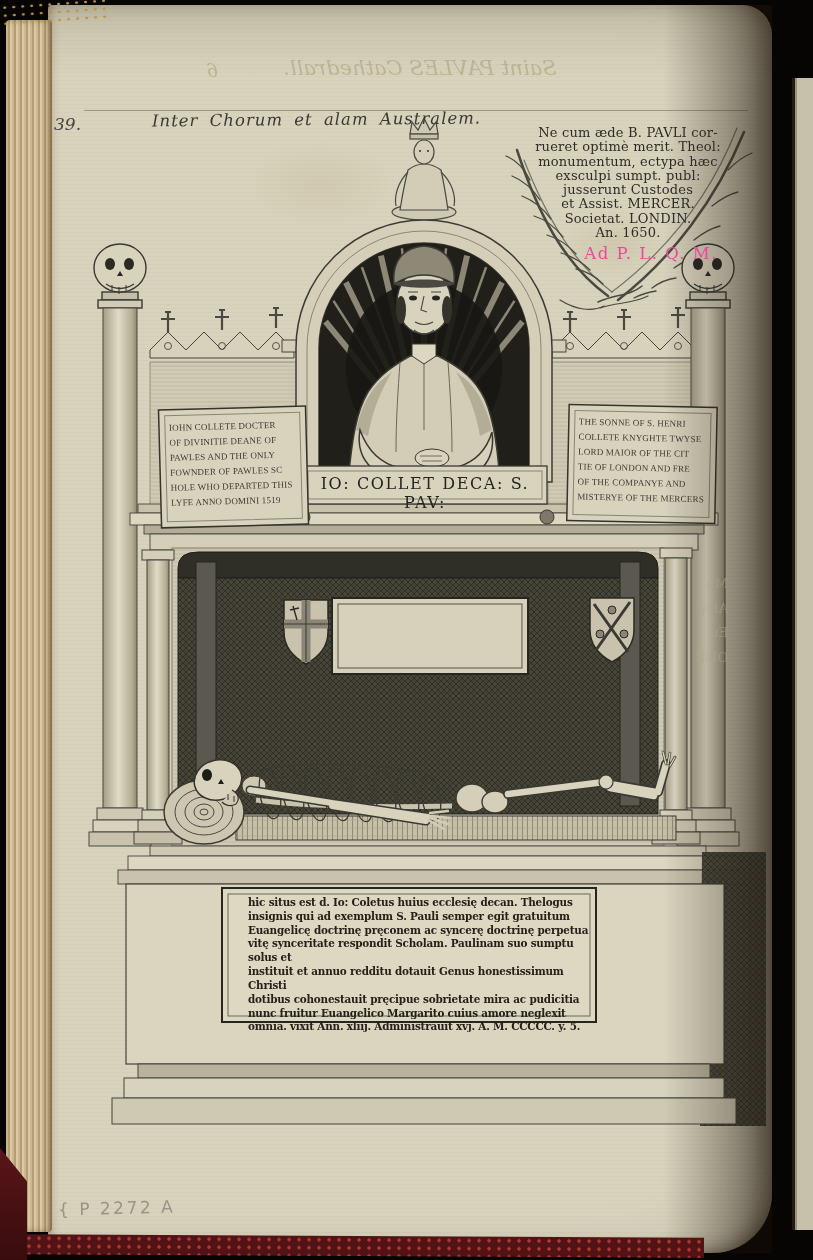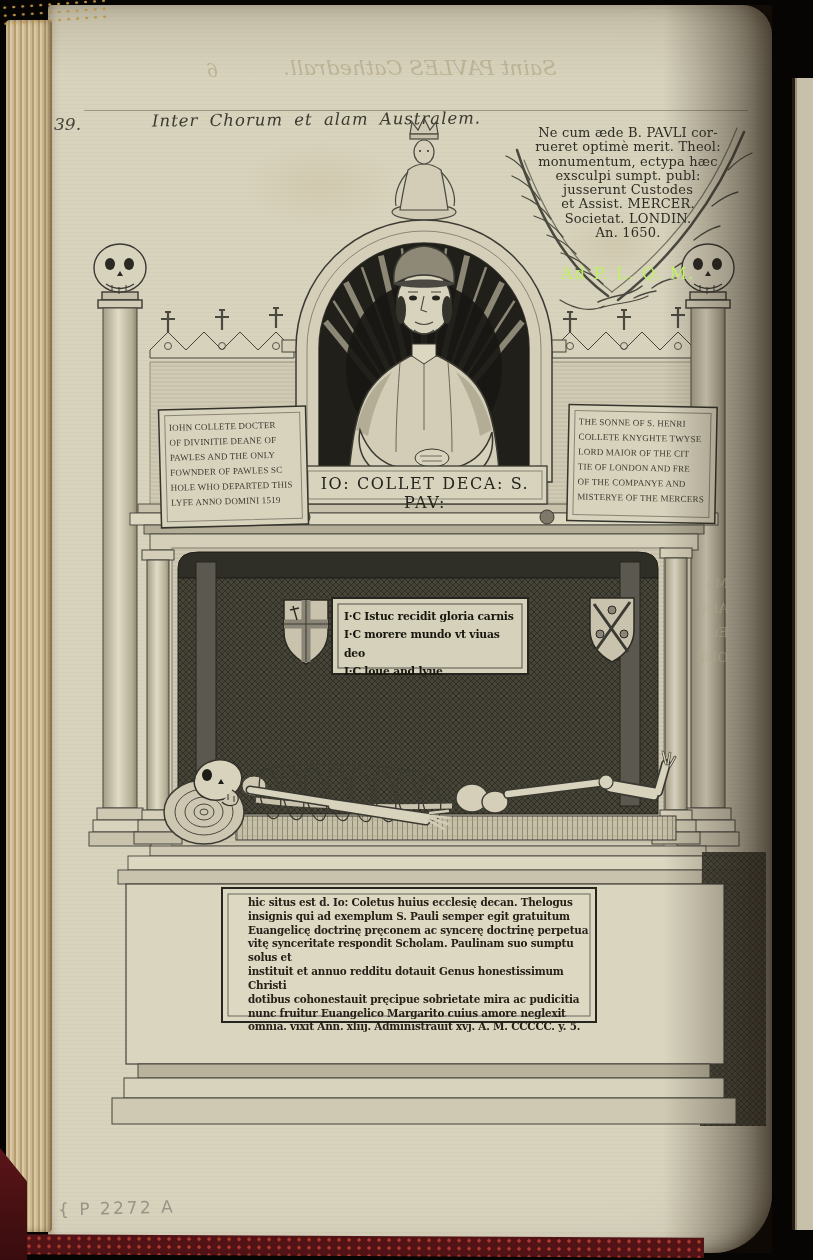--- a/index.html
+++ b/index.html
@@ -40,7 +40,7 @@
   .caption{font-style:italic;font-size:16.5px;letter-spacing:1px;word-spacing:5px;color:#3b3a30;transform:rotate(-.5deg);}
   .ghost{color:#a89c79;opacity:.55;font-style:italic;}
   .dedication{width:228px;text-align:center;font-size:13px;line-height:1.1;color:#2e2d25;letter-spacing:.2px;}
-  .ded-motto{width:180px;text-align:center;font-size:16.5px;letter-spacing:1.5px;color:#bef264;margin-top:20px;}
+  .ded-motto{width:180px;text-align:right;font-size:16.5px;letter-spacing:1.5px;color:#ec4899;}
   .tablet{font-size:9px;line-height:1.66;letter-spacing:.2px;color:#3b3a30;font-family:"Liberation Serif",serif;}
   .bustcap{width:240px;text-align:center;font-size:16px;letter-spacing:1.6px;color:#26251d;}
   .blackletter{font-weight:700;letter-spacing:-.2px;color:#17160f;}

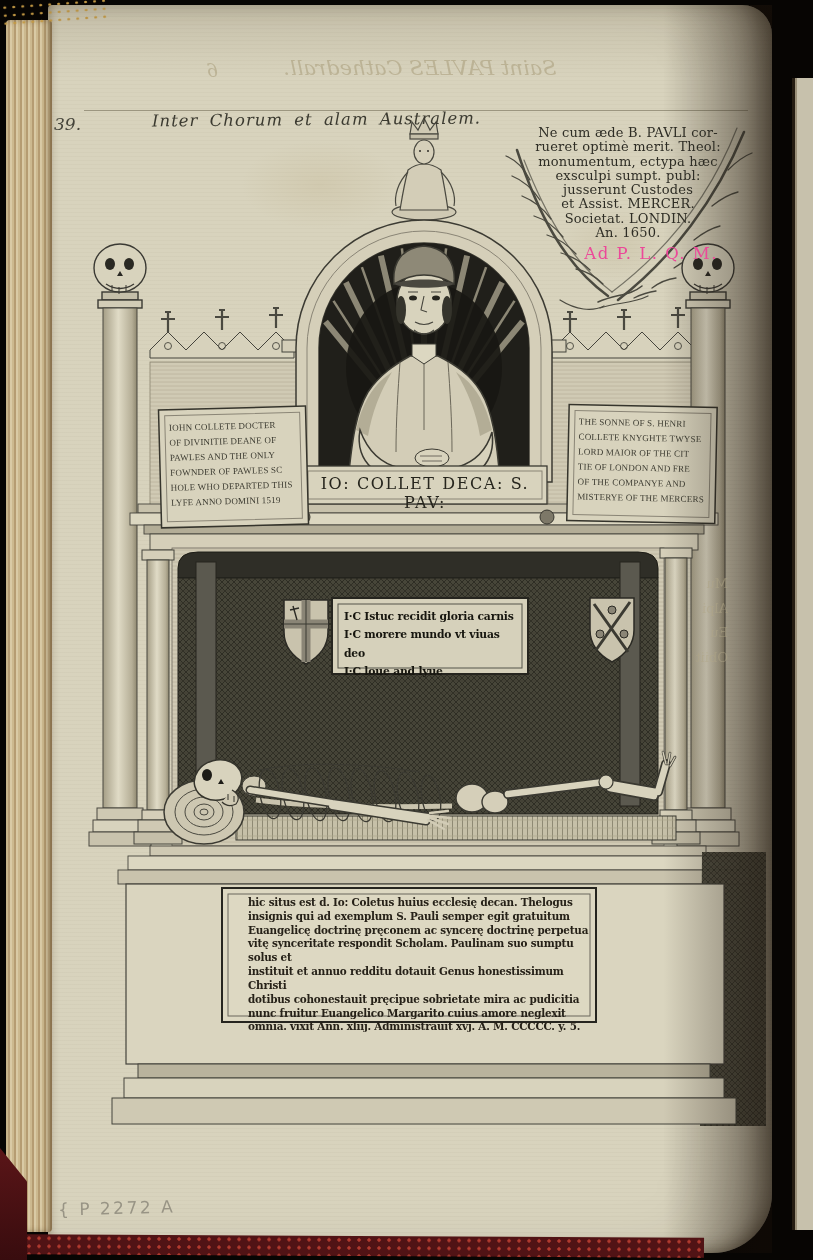--- a/index.html
+++ b/index.html
@@ -397,9 +397,6 @@
 
   <div class="abs ov bustcap" style="left:305px;top:474px;">IO: COLLET DECA: S. PAV:</div>
 
-  <div class="abs ov blackletter mottoplq pre" style="left:344px;top:608px;">I·C  Istuc recidit gloria carnis
-I·C  morere mundo vt viuas deo
-I·C  loue and lyue</div>
 
   <div class="abs ov blackletter epitaph pre" style="left:234px;top:896px;margin-left:14px;">hic situs est d. Io: Coletus huius ecclesię decan. Thelogus
 insignis qui ad exemplum S. Pauli semper egit gratuitum

